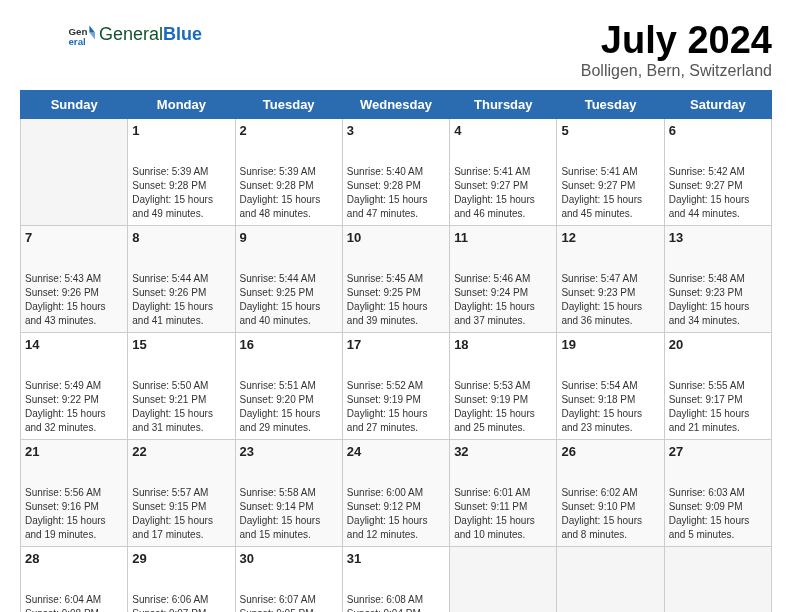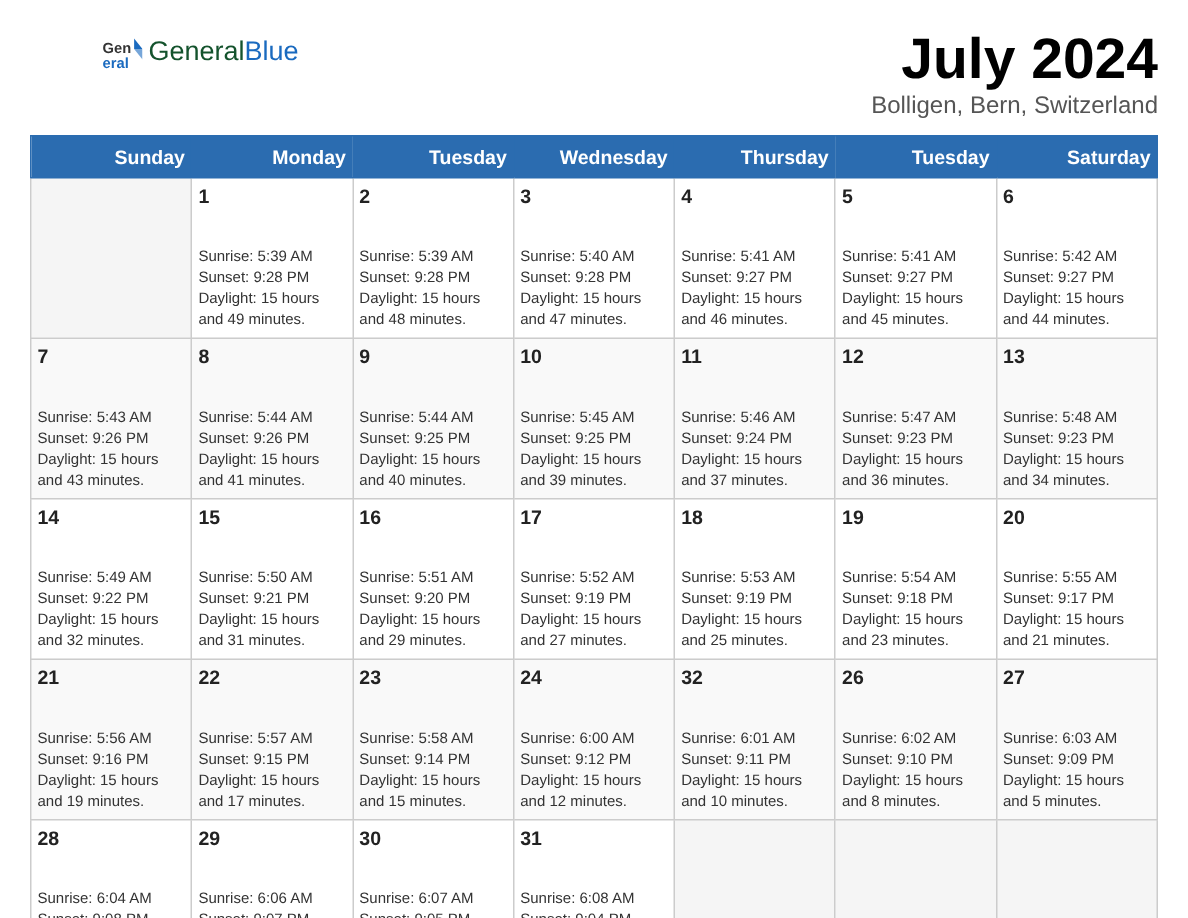--- a/index.html
+++ b/index.html
@@ -91,7 +91,7 @@
       <polygon points="32,18 40,18 40,28" fill="#1a6abf" opacity="0.6"></polygon>
     </svg>
     <div>
-      <span style="font-size:18px;font-weight:normal;color:#14532d;">General</span><span style="font-size:18px;font-weight:normal;color:#1a6abf;">Blue</span>
+      <span style="font-size:18px;font-weight:normal;color:#14532d;">General</span><span style="font-size:18px;font-weight:bold;color:#1a6abf;">Blue</span>
     </div>
   </div>
   <div class="title-block">

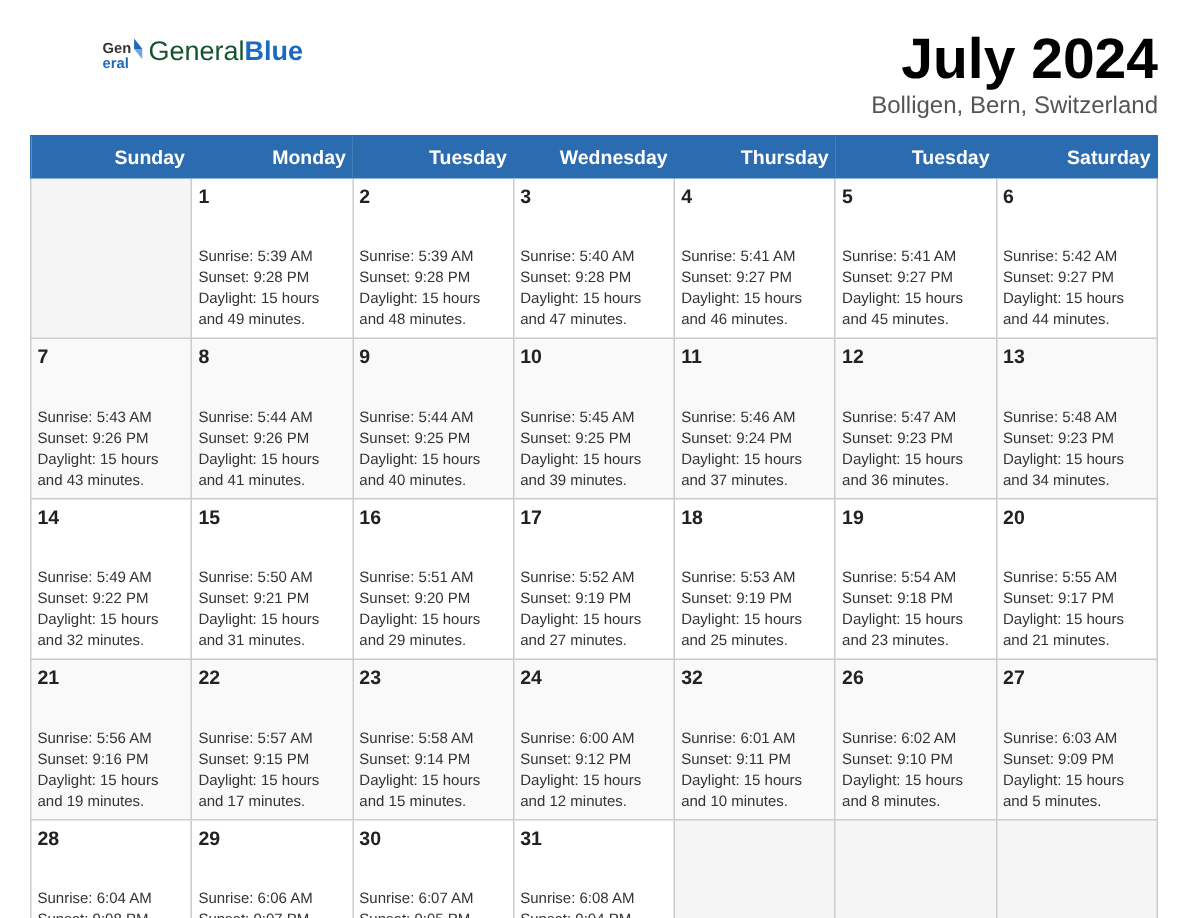--- a/index.html
+++ b/index.html
@@ -48,7 +48,7 @@
       background-color: #2b6cb0;
       color: #fff;
       padding: 6px 4px;
-      text-align: right;
+      text-align: center;
       font-size: 13px;
       font-weight: bold;
       border: 1px solid #2b6cb0;

